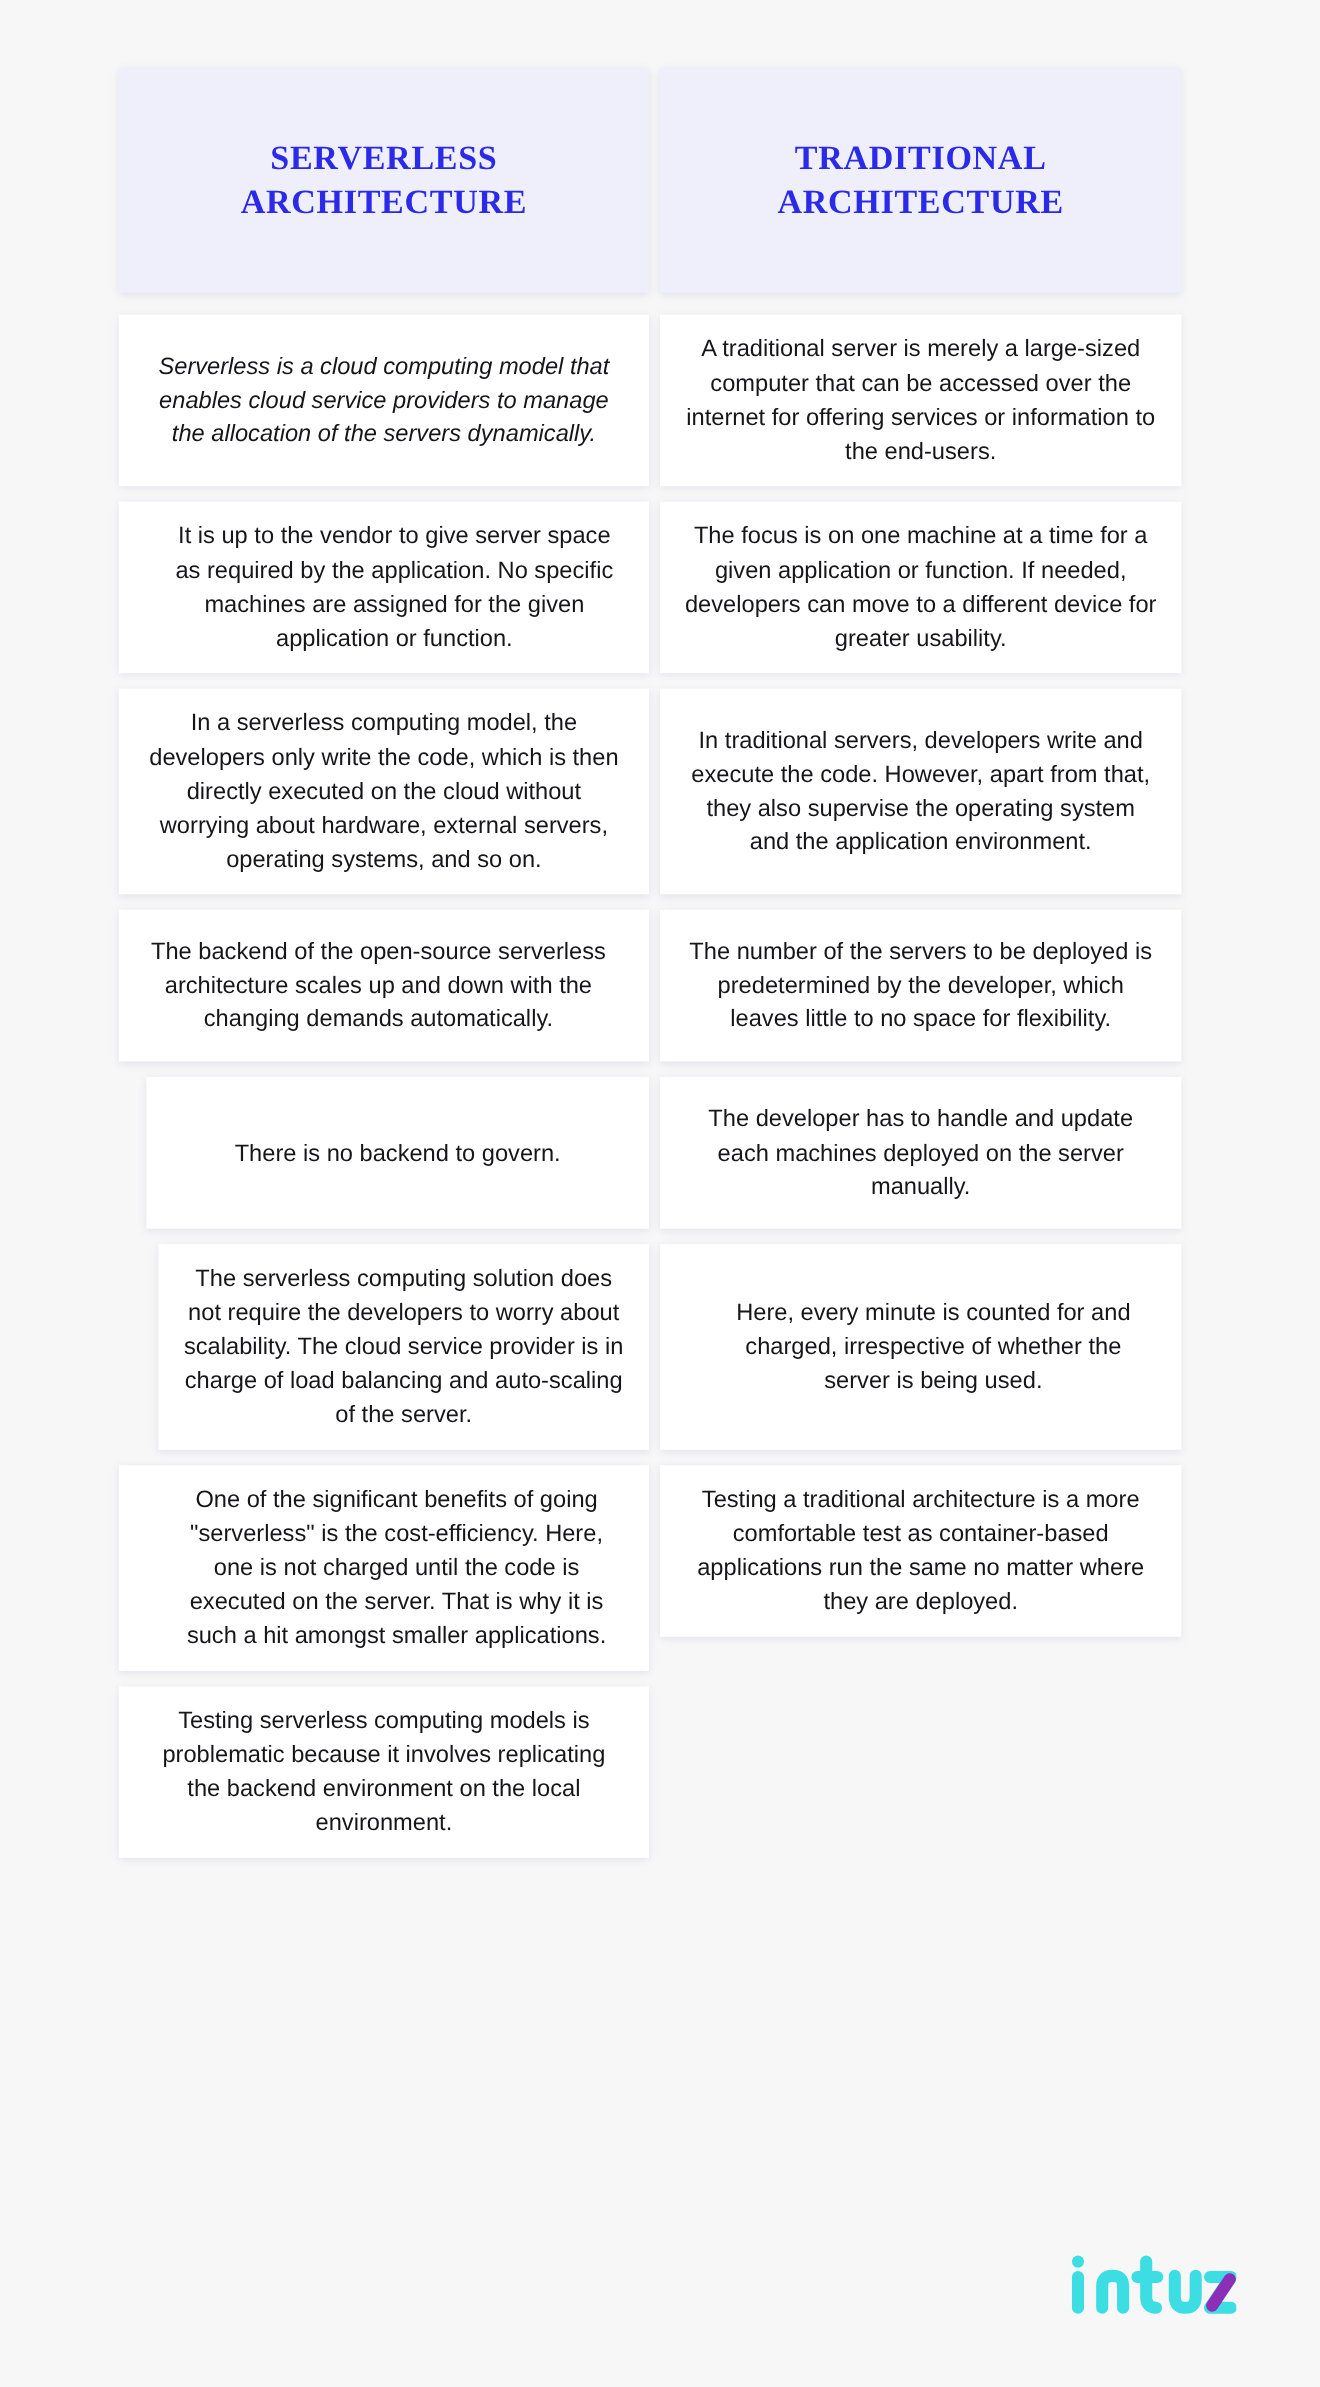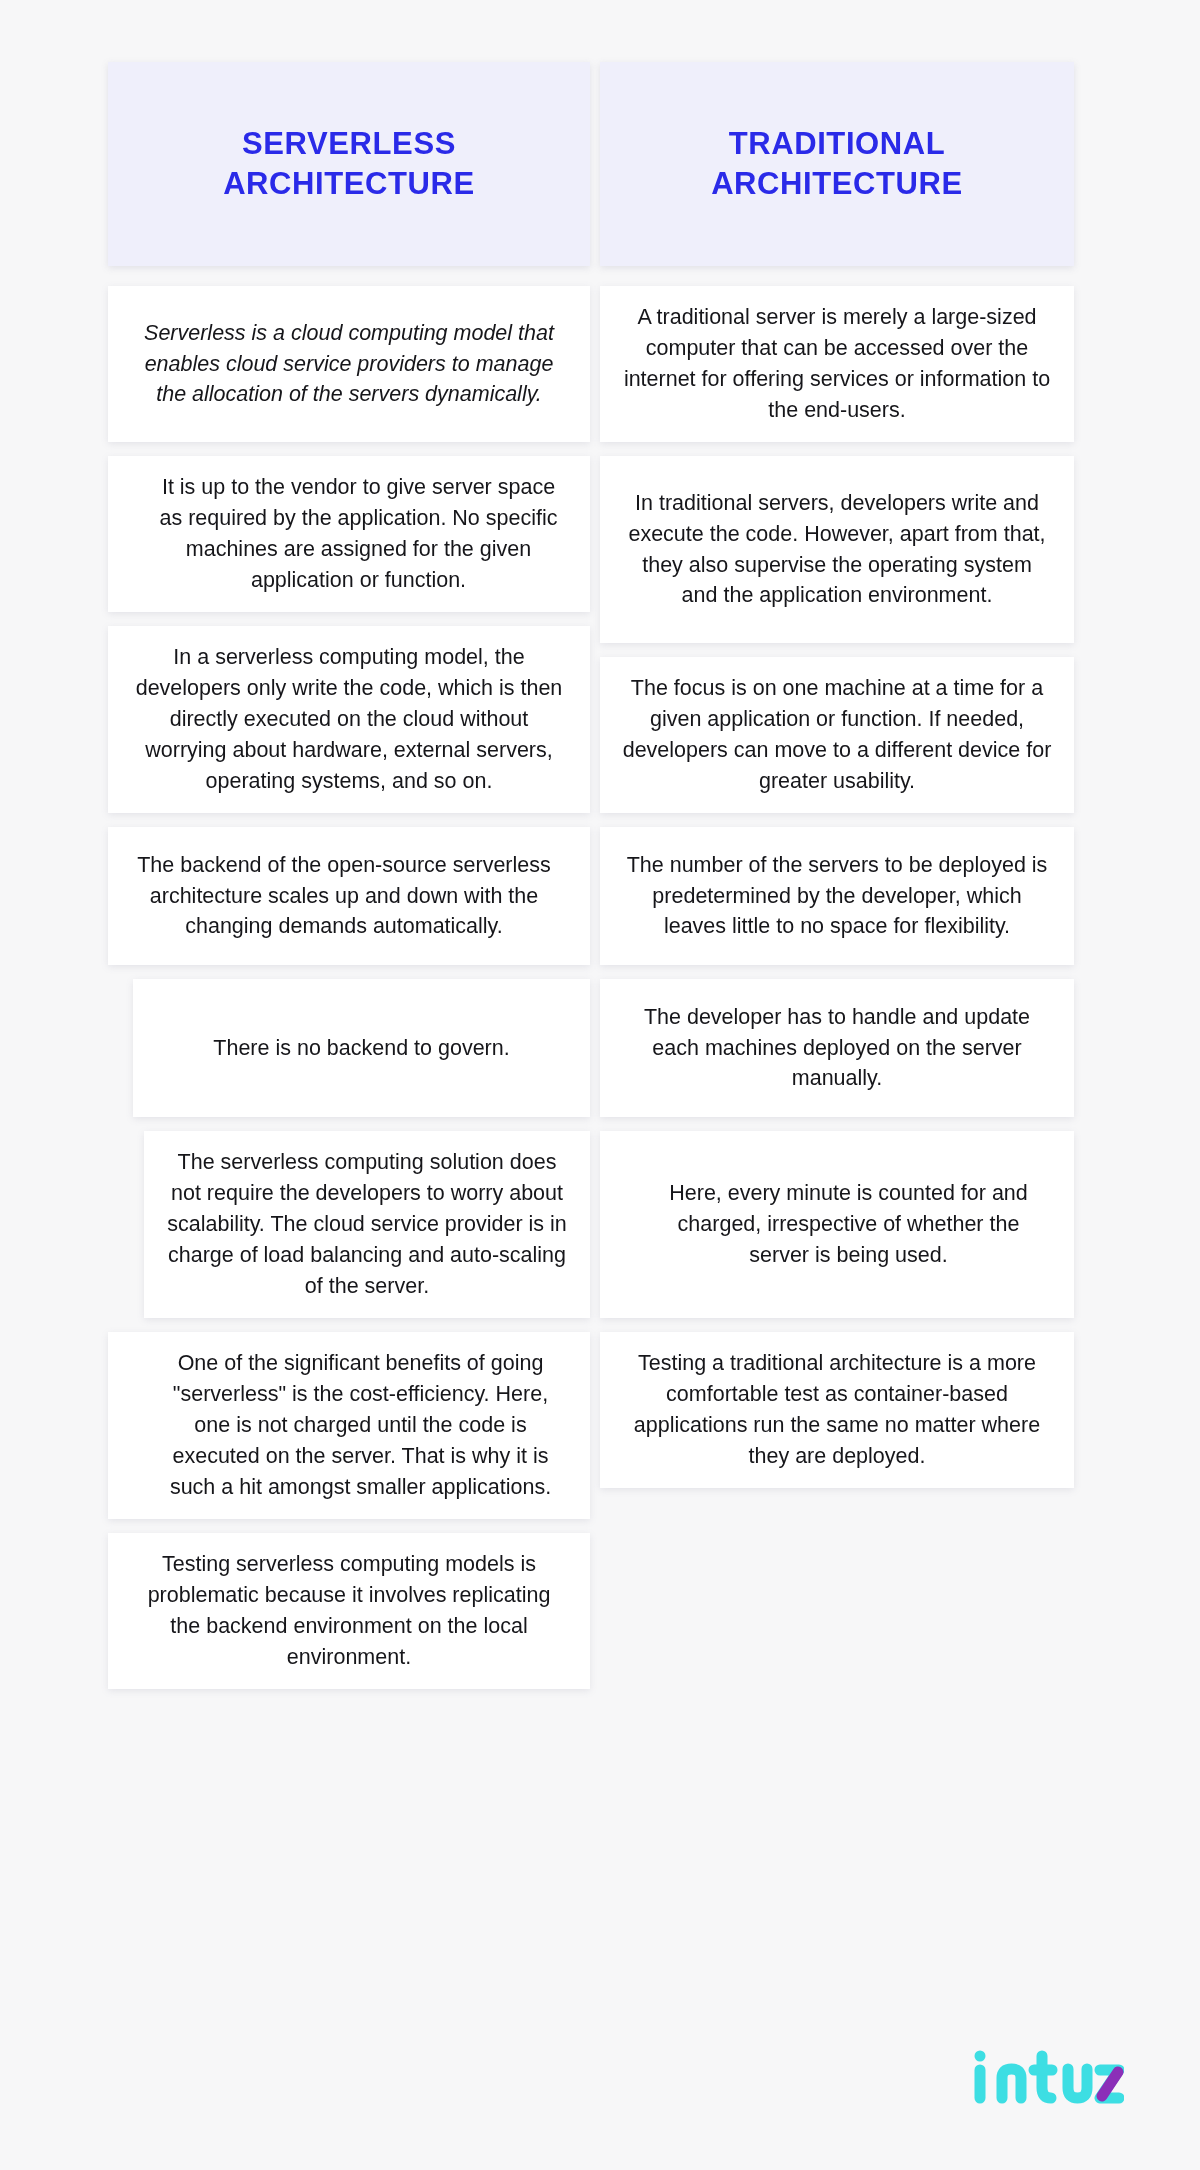--- a/index.html
+++ b/index.html
@@ -59,6 +59,7 @@
     text-align: center;
     text-transform: uppercase;
     font-stretch: condensed;
+    font-family: Liberation Serif, serif;
   }
 
   

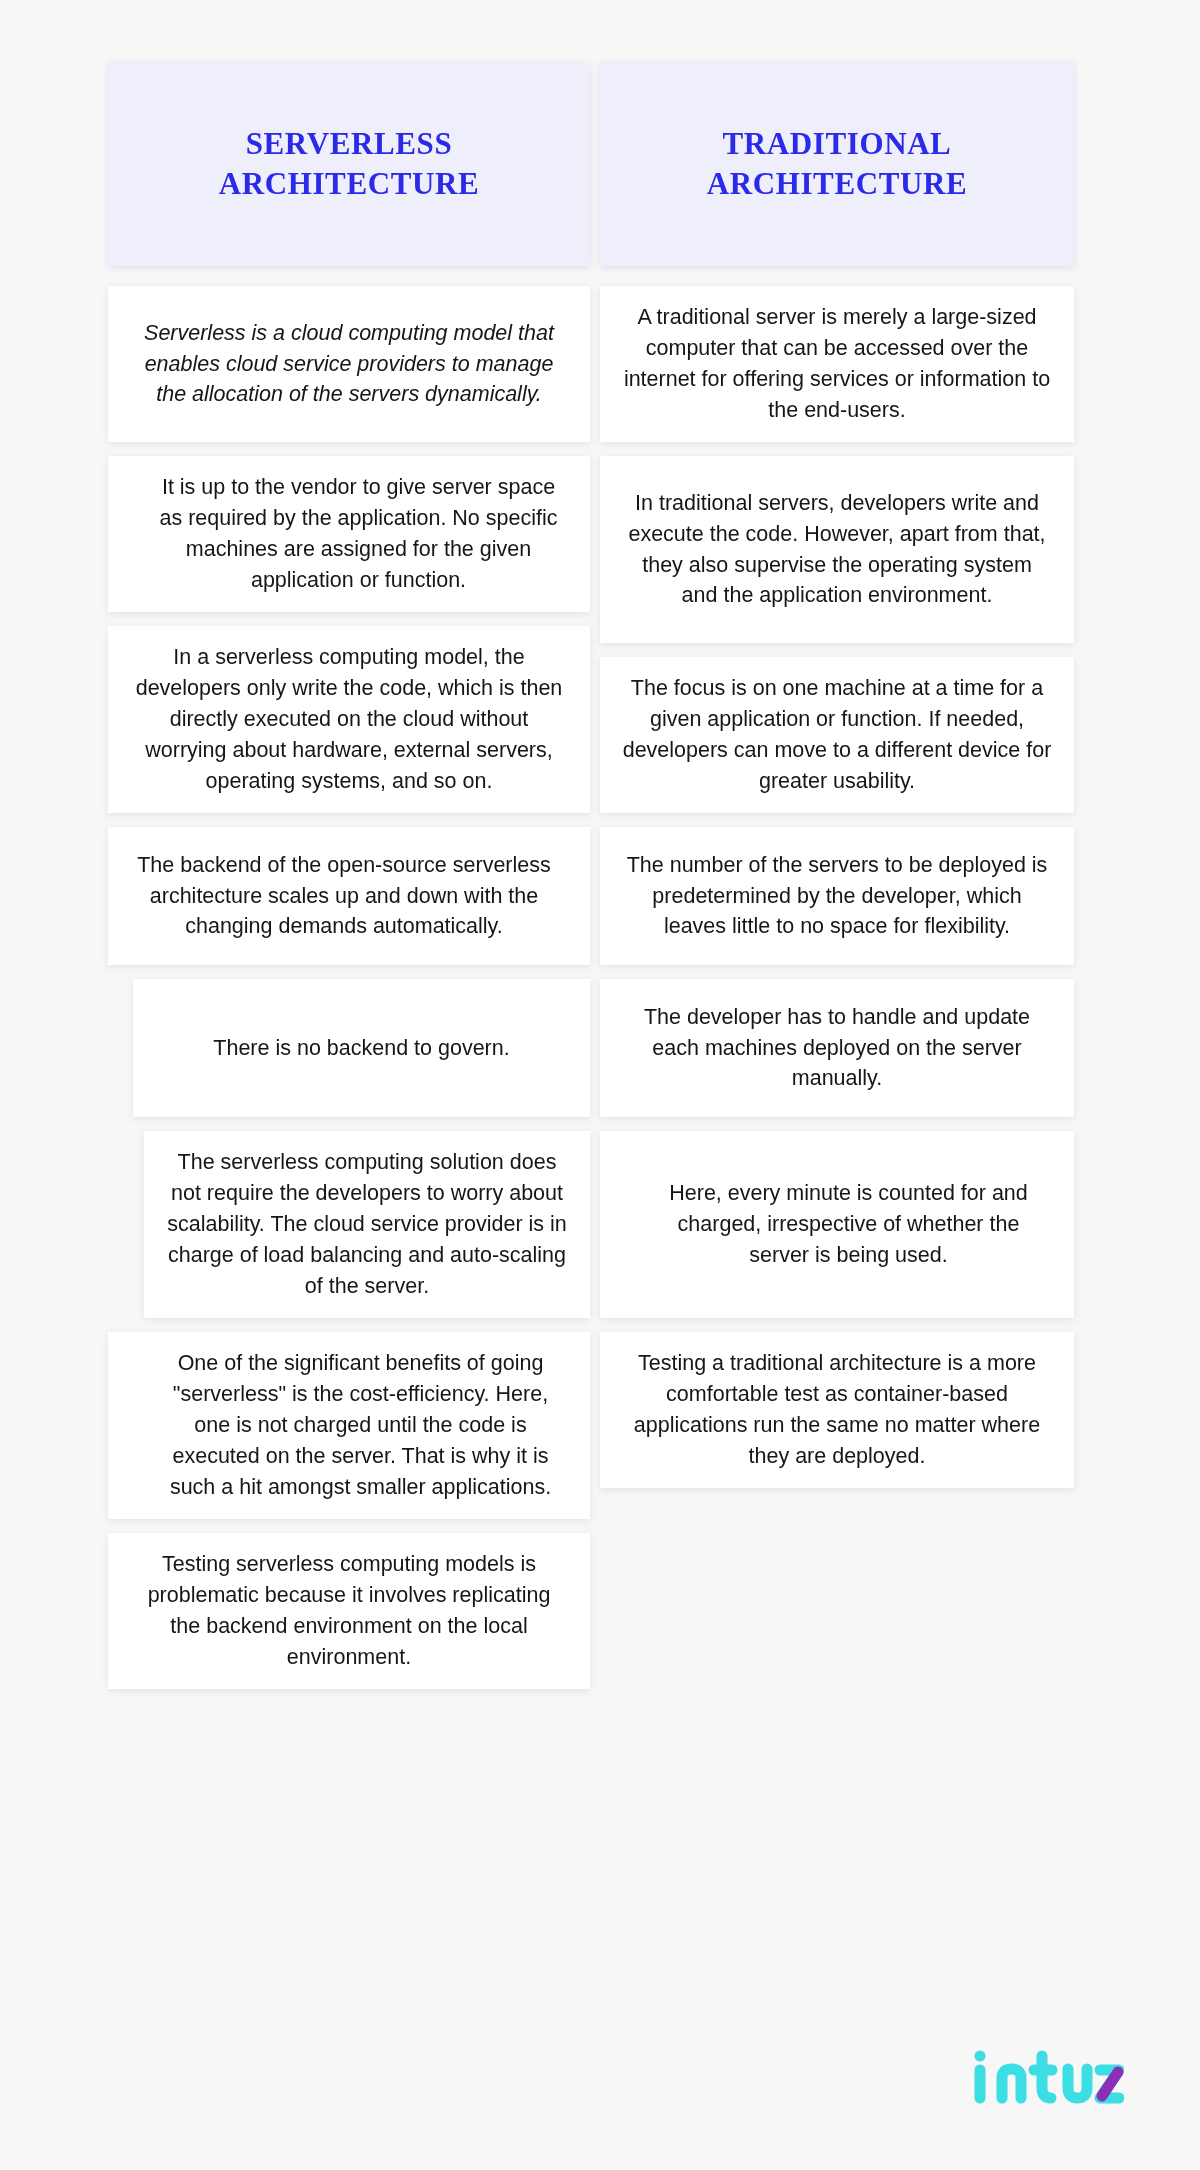--- a/index.html
+++ b/index.html
@@ -147,11 +147,11 @@
       <div class="cell row-h-0" style="height: 156px;">
         <div class="cell-text">A traditional server is merely a large-sized computer that can be accessed over the internet for offering services or information to the end-users.</div>
       </div>
+      <div class="cell row-h-1" style="height: 156px;">
+        <div class="cell-text">The focus is on one machine at a time for a given application or function. If needed, developers can move to a different device for greater usability.</div>
+      </div>
       <div class="cell row-h-2" style="height: 187px;">
         <div class="cell-text">In traditional servers, developers write and execute the code. However, apart from that, they also supervise the operating system and the application environment.</div>
-      </div>
-      <div class="cell row-h-1" style="height: 156px;">
-        <div class="cell-text">The focus is on one machine at a time for a given application or function. If needed, developers can move to a different device for greater usability.</div>
       </div>
       <div class="cell row-h-3" style="height: 138px;">
         <div class="cell-text">The number of the servers to be deployed is predetermined by the developer, which leaves little to no space for flexibility.</div>

